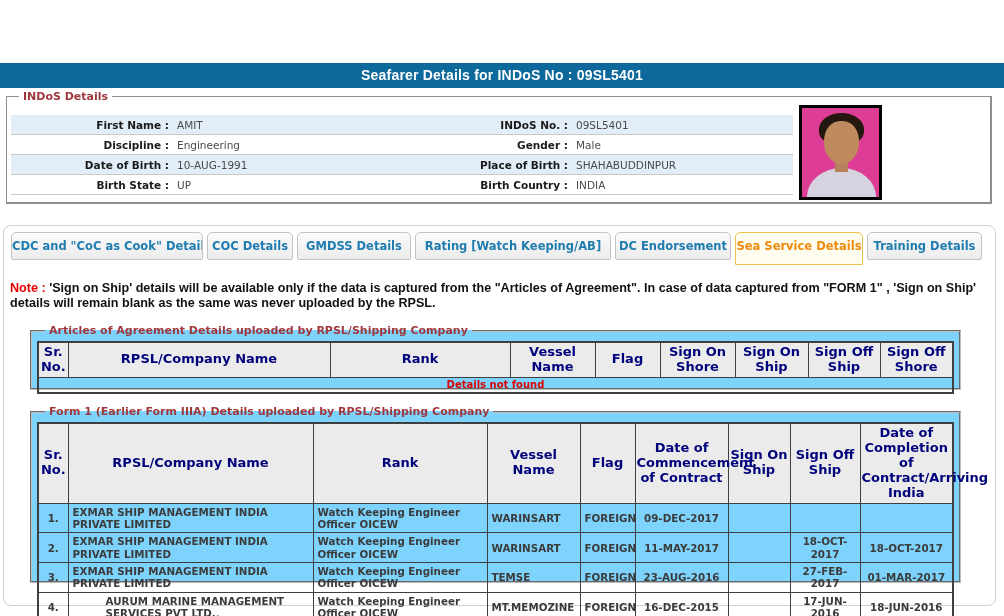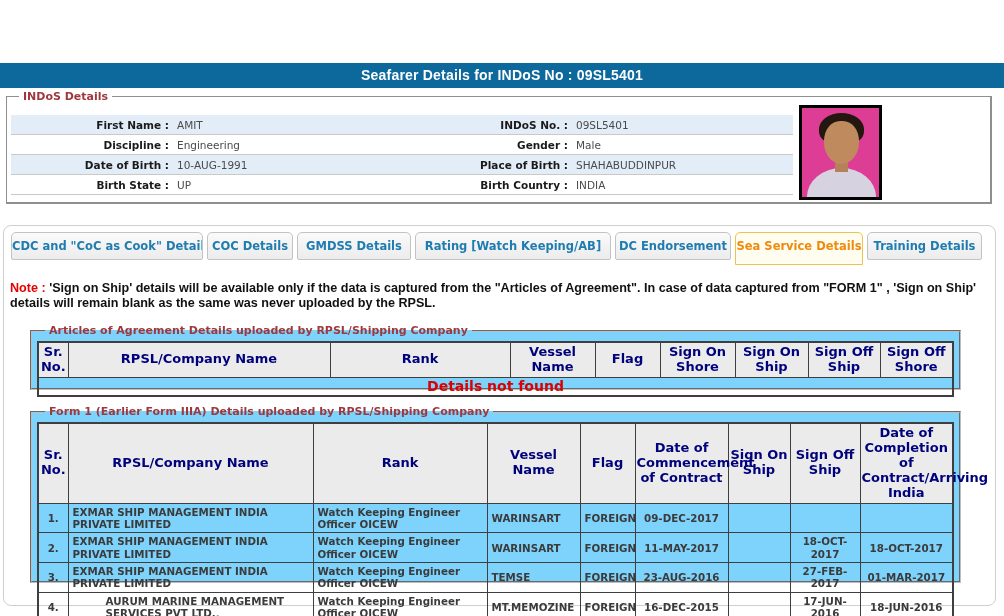--- a/index.html
+++ b/index.html
@@ -90,7 +90,7 @@
     color:#3b3b3b; padding:2px 4px; vertical-align:middle; line-height:1.2;
   }
   .fs-art th { height:26px; }
-  .msg-row td { height:16px; text-align:center; color:#dd0000; font-size:14px; padding:0; }
+  .msg-row td { height:16px; text-align:center; color:#dd0000; font-size:10px; padding:0; }
   .fs-form1 th { height:48px; }
   .fs-form1 td { height:26px; }
 </style>

